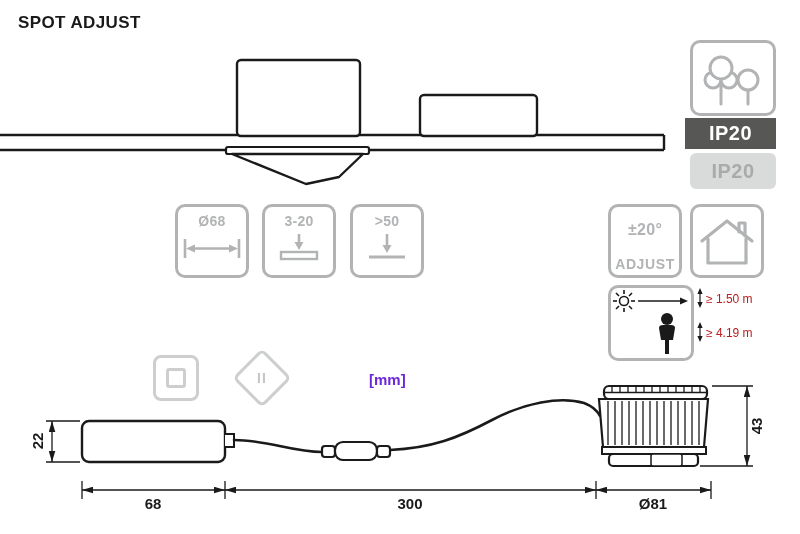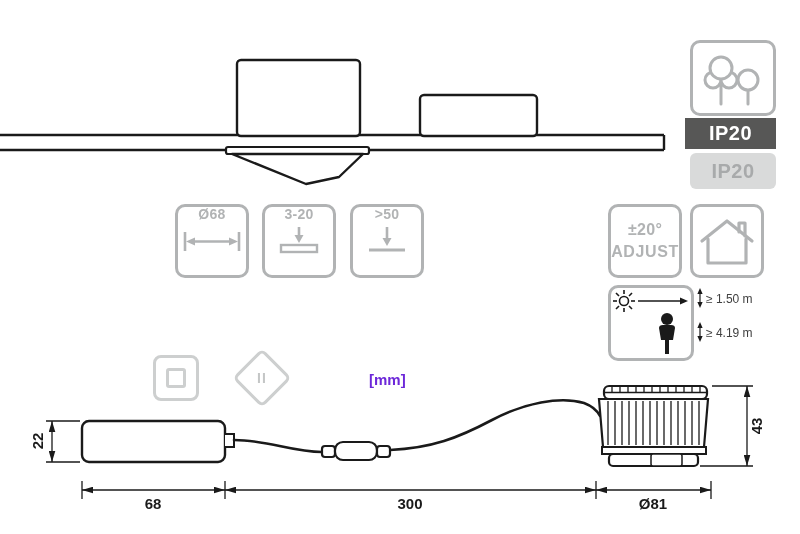--- a/index.html
+++ b/index.html
@@ -147,6 +147,7 @@
     </g>
   </svg>
 
+  <div class="abs title">SPOT ADJUST</div>
 
   <div class="trees-box">
     <svg width="64" height="60" viewBox="0 0 64 60">

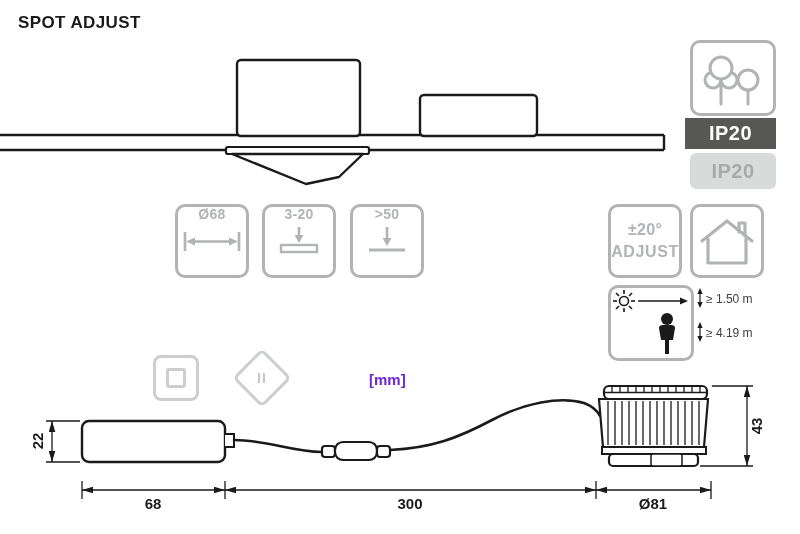--- a/index.html
+++ b/index.html
@@ -11,7 +11,7 @@
   
   .spec-box{position:absolute;width:74px;height:74px;border:3px solid #b1b3b4;border-radius:10px;
             box-sizing:border-box;display:flex;flex-direction:column;align-items:center;color:#b1b3b4;}
-  .spec-label{font-size:14px;font-weight:bold;letter-spacing:.3px;line-height:1.1;}
+  .spec-label{font-size:14px;font-weight:bold;margin-top:7px;letter-spacing:.3px;line-height:1.1;}
   .spec-caption{font-size:16px;font-weight:bold;letter-spacing:.6px;margin-top:4px;}
 
   .trees-box{position:absolute;left:690px;top:40px;width:86px;height:76px;border:3px solid #b1b3b4;

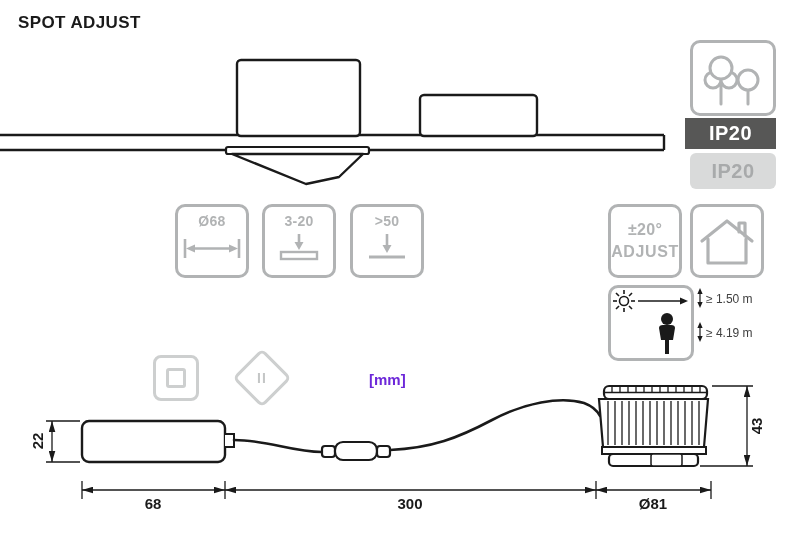--- a/index.html
+++ b/index.html
@@ -12,7 +12,7 @@
   .spec-box{position:absolute;width:74px;height:74px;border:3px solid #b1b3b4;border-radius:10px;
             box-sizing:border-box;display:flex;flex-direction:column;align-items:center;color:#b1b3b4;}
   .spec-label{font-size:14px;font-weight:bold;margin-top:7px;letter-spacing:.3px;line-height:1.1;}
-  .spec-caption{font-size:16px;font-weight:bold;letter-spacing:.6px;margin-top:4px;}
+  .spec-caption{font-size:14px;font-weight:bold;letter-spacing:.6px;margin-top:17px;}
 
   .trees-box{position:absolute;left:690px;top:40px;width:86px;height:76px;border:3px solid #b1b3b4;
              border-radius:10px;box-sizing:border-box;display:flex;align-items:center;justify-content:center;}

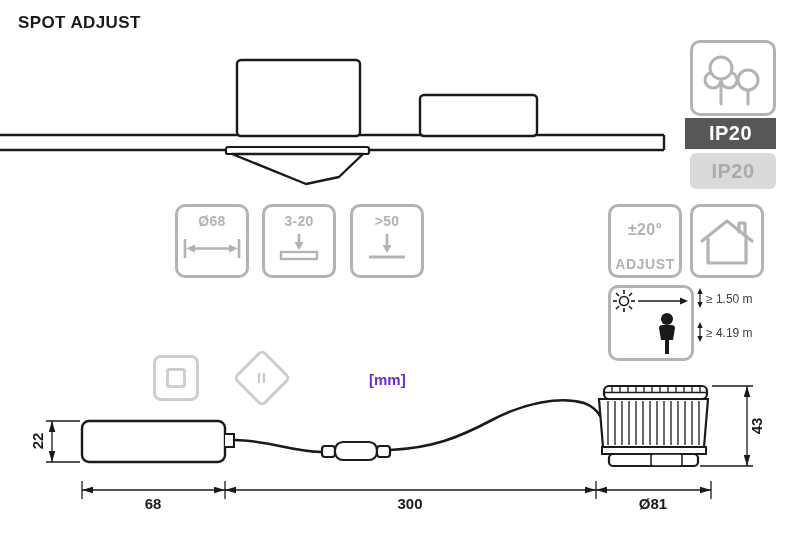--- a/index.html
+++ b/index.html
@@ -25,7 +25,7 @@
 
   .dist-box{position:absolute;left:608px;top:285px;width:86px;height:76px;border:3px solid #b1b3b4;
             border-radius:10px;box-sizing:border-box;}
-  .dist-text{position:absolute;font-size:12px;color:#404040;white-space:nowrap;}
+  .dist-text{position:absolute;font-size:12px;color:#b91c1c;white-space:nowrap;}
 
   .sq-outer{position:absolute;left:153px;top:355px;width:46px;height:46px;border:3px solid #cdcfcf;
             border-radius:8px;box-sizing:border-box;display:flex;align-items:center;justify-content:center;}

